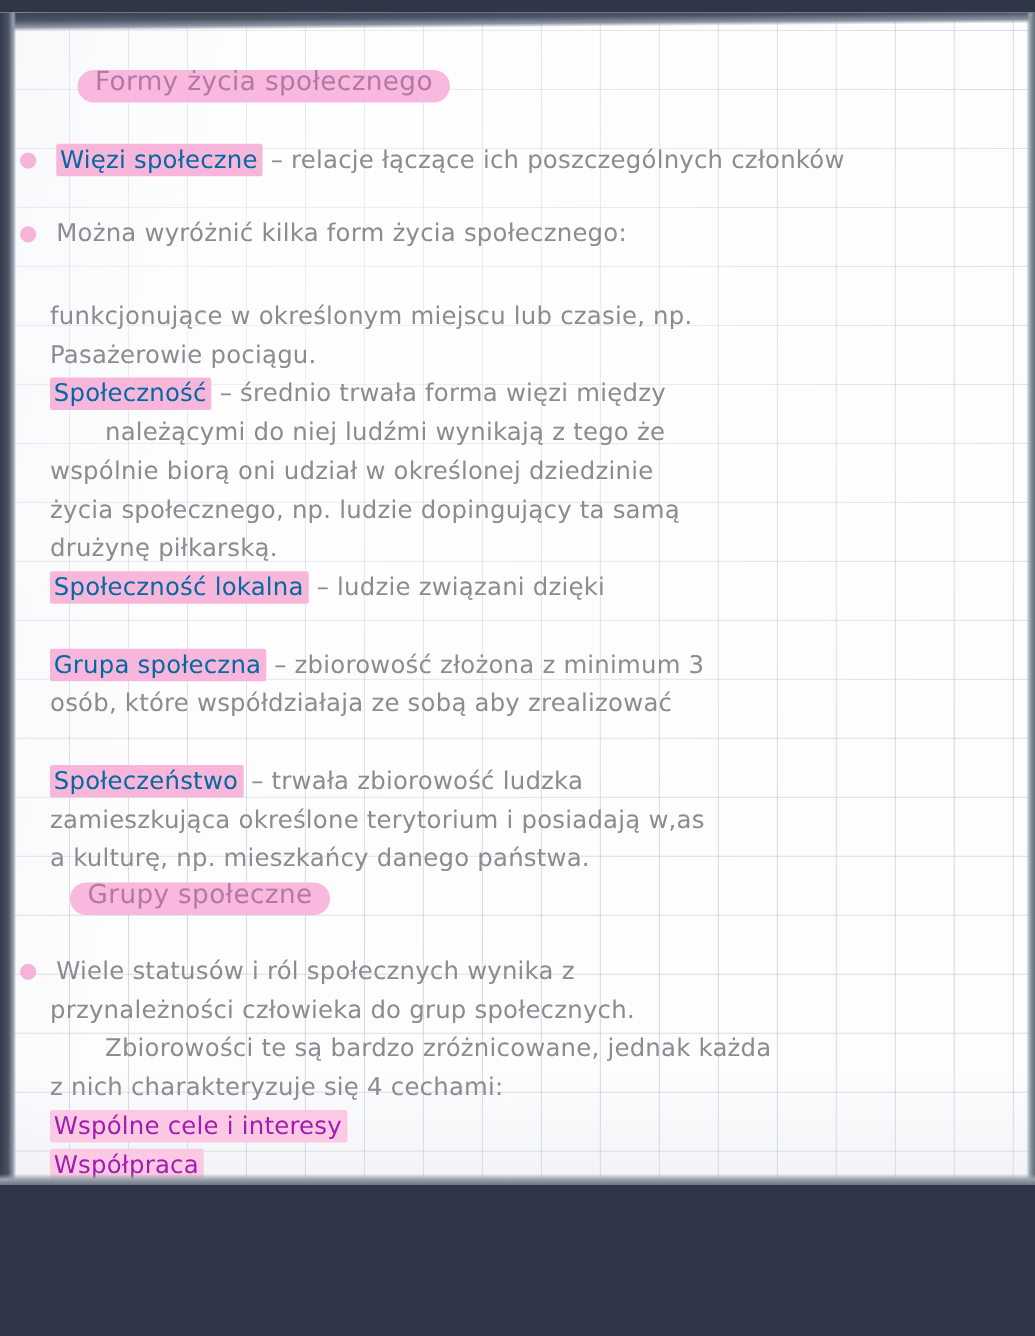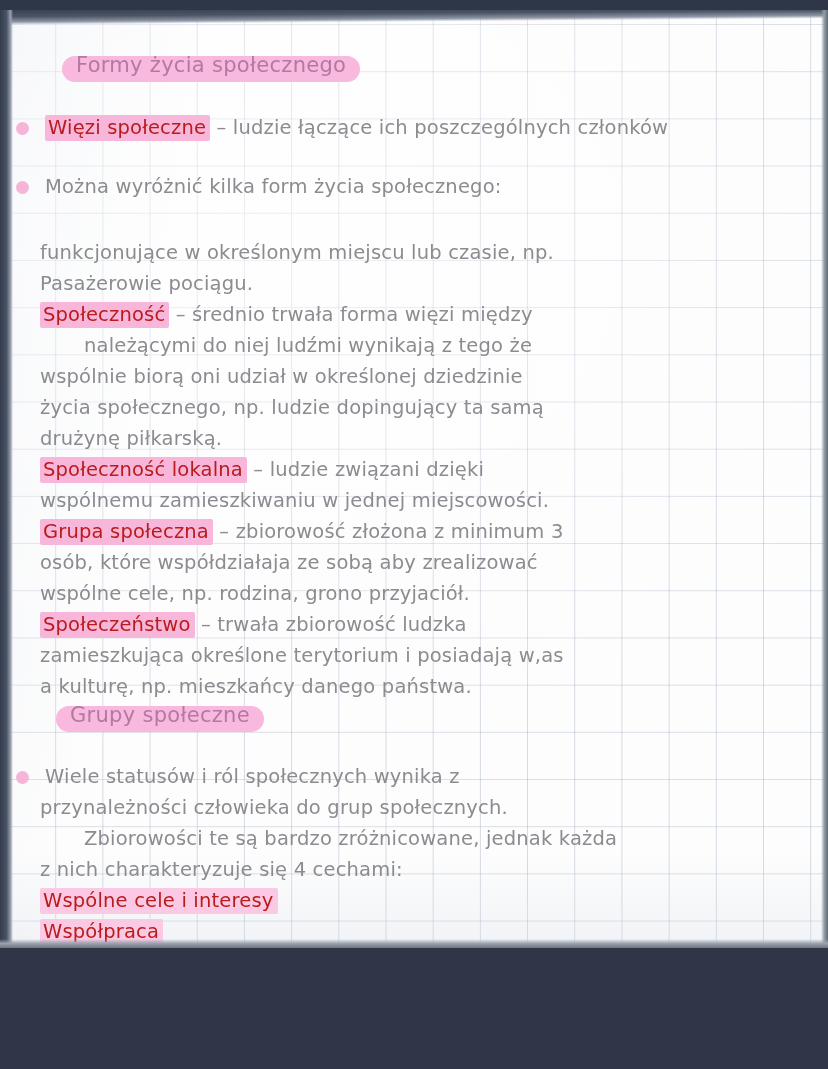--- a/index.html
+++ b/index.html
@@ -98,7 +98,7 @@
 
   
   .hl{
-    color:#b91c1c;
+    color:#0369a1;
     background:#f7b6da;
     padding:1px 4px 2px 3px;
     border-radius:2px;

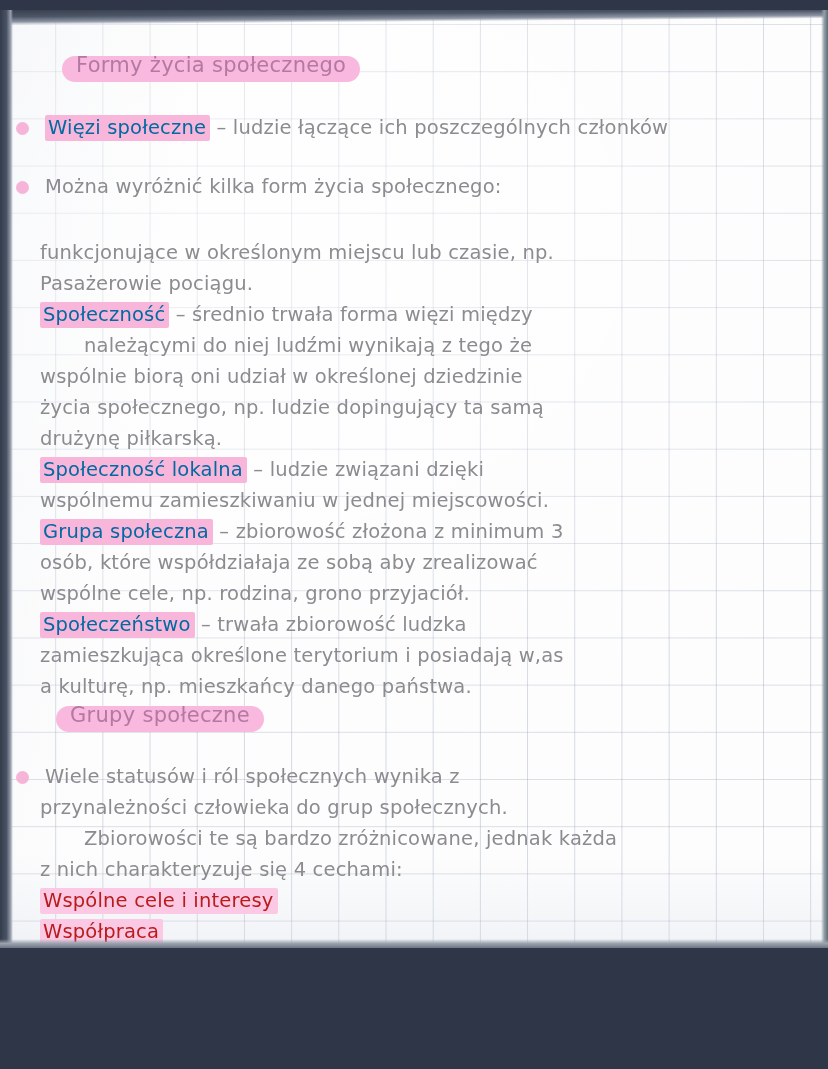--- a/index.html
+++ b/index.html
@@ -152,7 +152,7 @@
 
     <div class="row" style="top:99px;">
       <span class="bullet" style="top:13px;"></span>
-      <span class="hw ind-bullet"><span class="hl">Więzi społeczne</span><span> – ludzie łączące ich poszczególnych członków</span></span>
+      <span class="hw ind-bullet"><span class="hl">Więzi społeczne</span><span> – relacje łączące ich poszczególnych członków</span></span>
     </div>
 
     <div class="row" style="top:158px;">

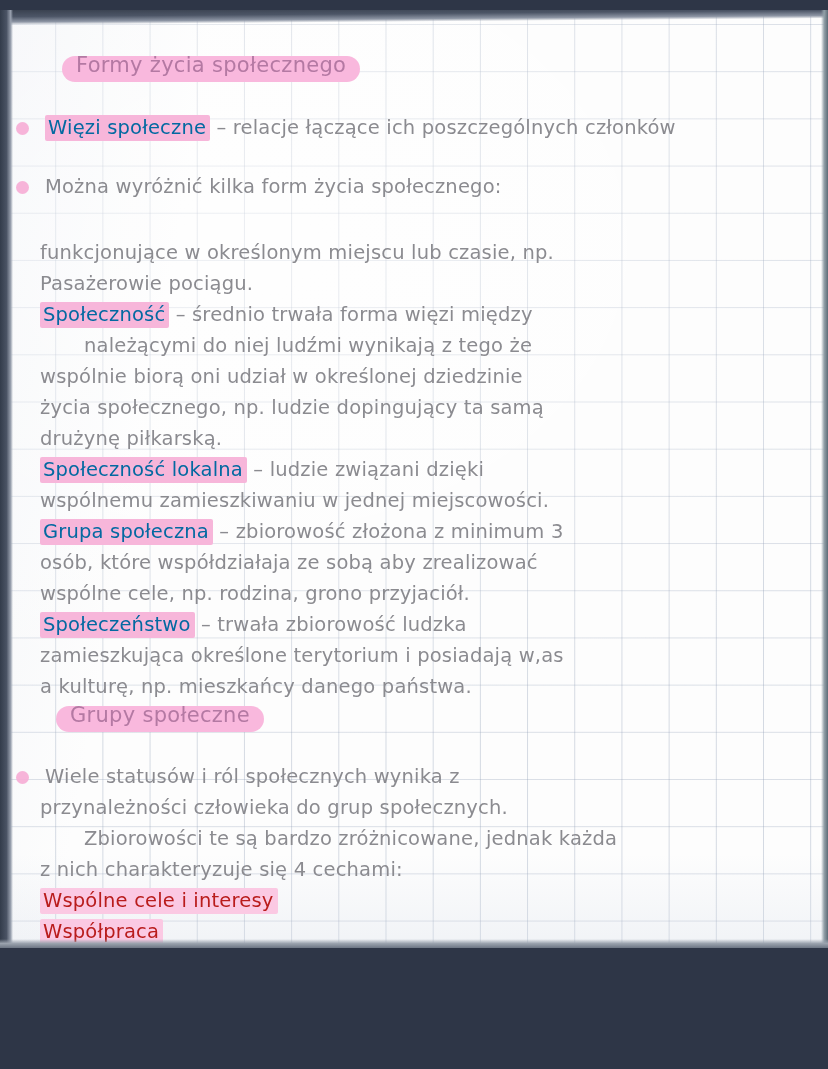--- a/index.html
+++ b/index.html
@@ -186,9 +186,6 @@
     <div class="row" style="top:410px;">
       <span class="hw ind-text">drużynę piłkarską.</span>
     </div>
-    <div class="row" style="top:472px;">
-      <span class="hw ind-text">wspólnemu zamieszkiwaniu w jednej miejscowości.</span>
-    </div>
 
     <div class="row" style="top:503px;">
       <span class="hw ind-text"><span class="hl">Grupa społeczna</span><span> – zbiorowość złożona z minimum 3</span></span>

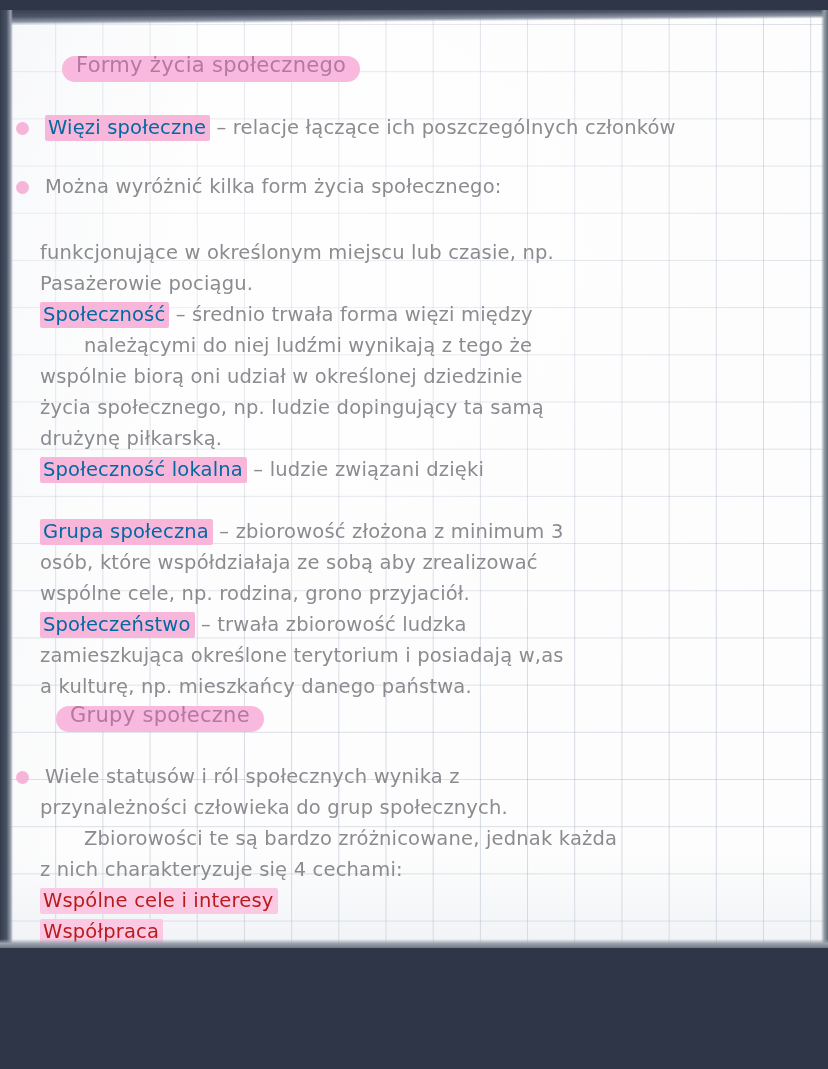--- a/index.html
+++ b/index.html
@@ -193,9 +193,6 @@
     <div class="row" style="top:534px;">
       <span class="hw ind-text">osób, które współdziałaja ze sobą aby zrealizować</span>
     </div>
-    <div class="row" style="top:565px;">
-      <span class="hw ind-text">wspólne cele, np. rodzina, grono przyjaciół.</span>
-    </div>
 
     <div class="row" style="top:596px;">
       <span class="hw ind-text"><span class="hl">Społeczeństwo</span><span> – trwała zbiorowość ludzka</span></span>

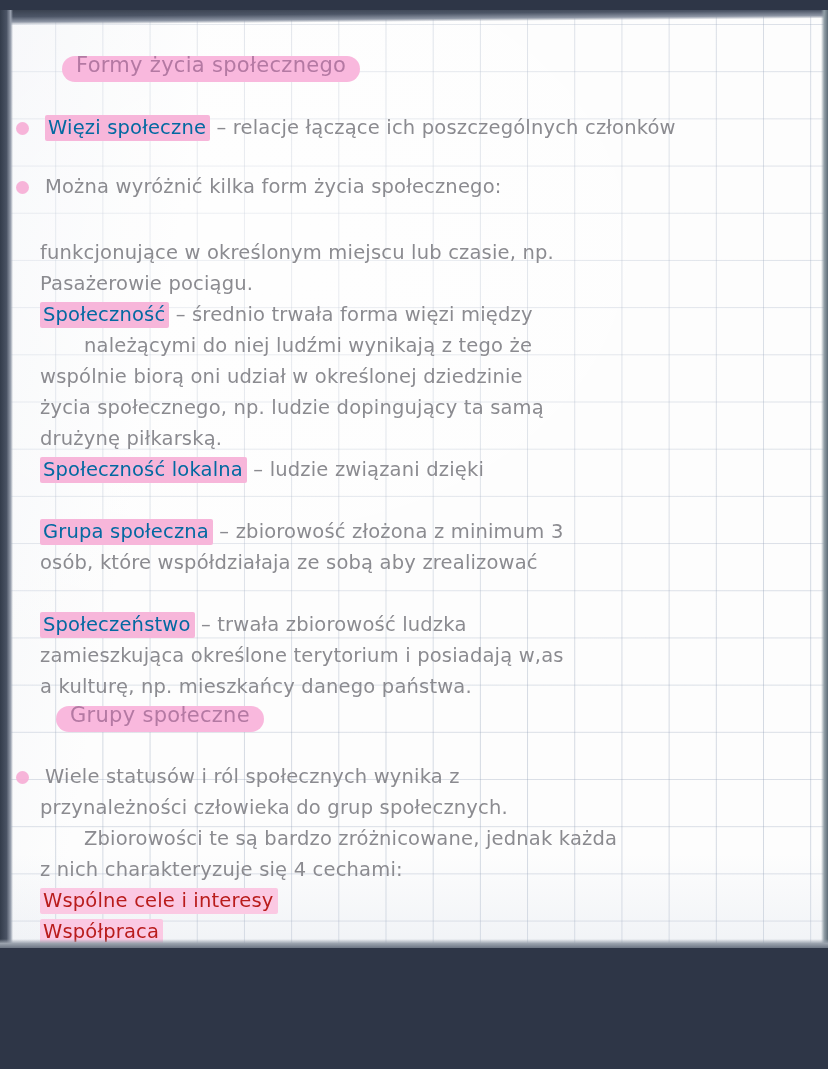--- a/index.html
+++ b/index.html
@@ -106,7 +106,7 @@
     -webkit-box-decoration-break:clone;
   }
   .hl-soft{
-    color:#b91c1c;
+    color:#a21caf;
     background:#fbc9e3;
   }
 

